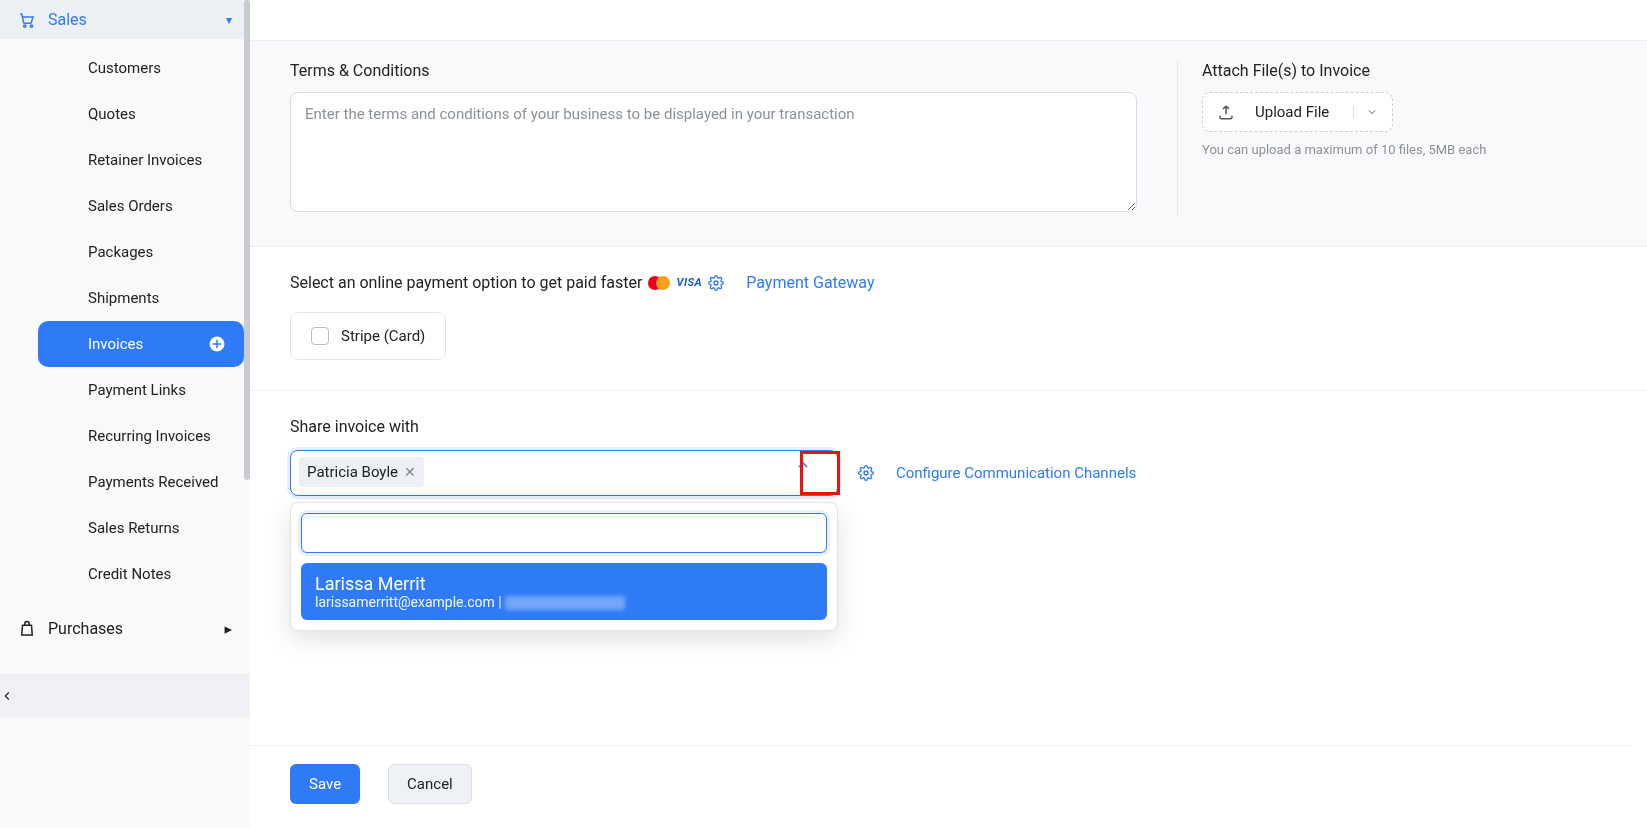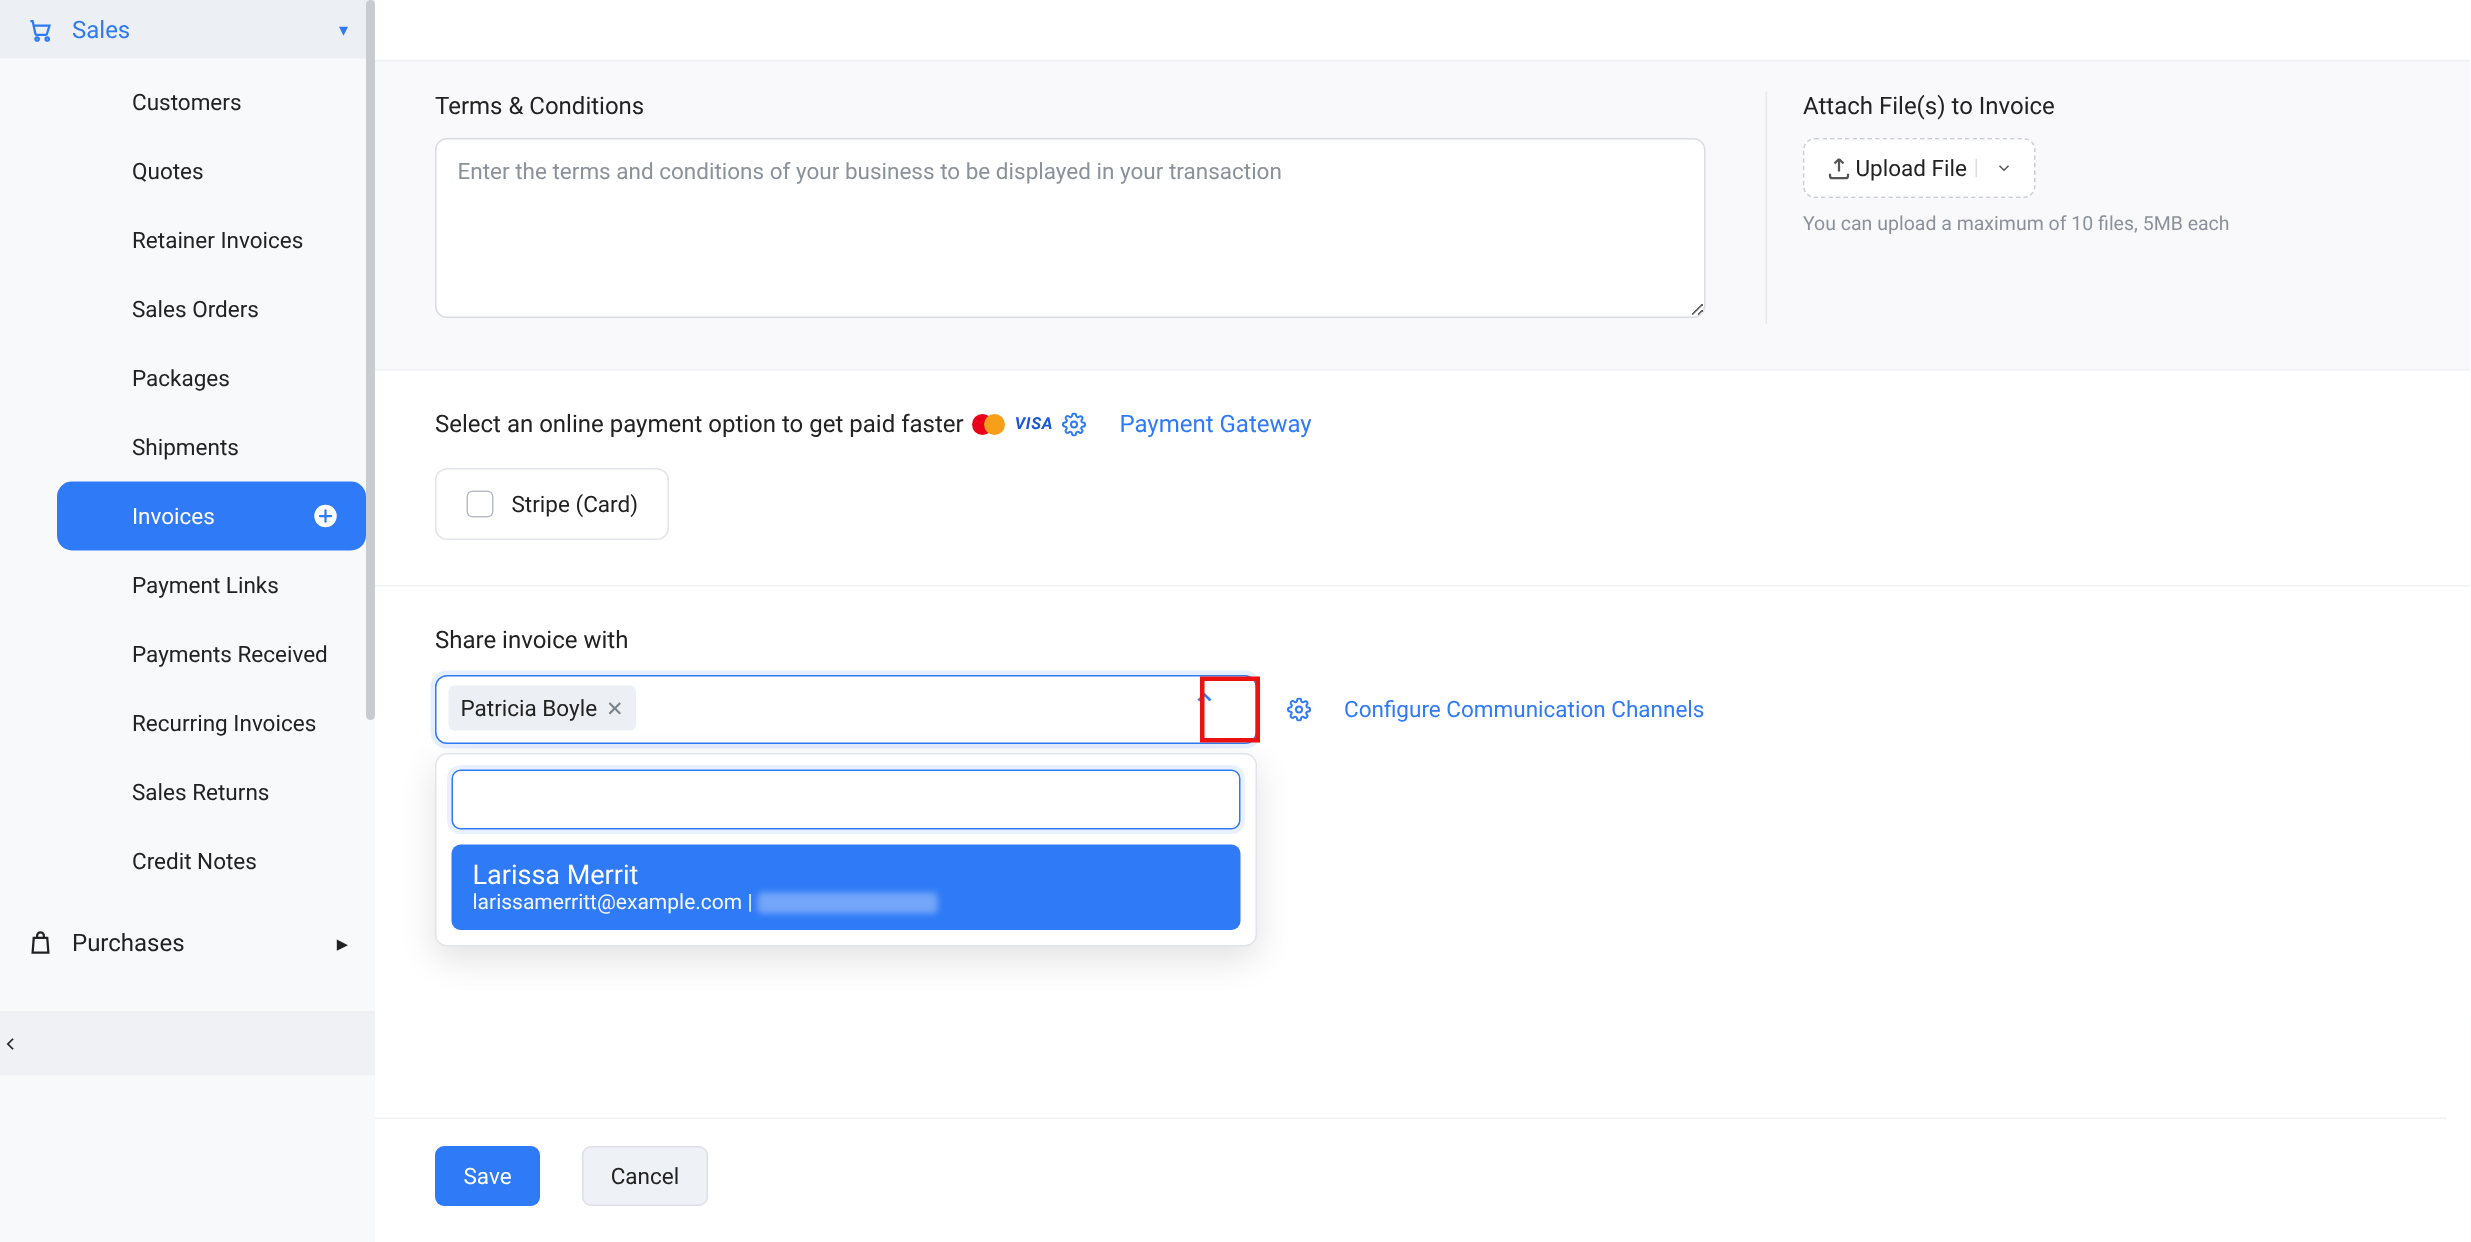--- a/index.html
+++ b/index.html
@@ -25,7 +25,7 @@
 textarea { width: 100%; min-height: 120px; border: 1px solid #d9dde2; border-radius: 8px; padding: 12px 14px; font-size: 15px; resize: both; font-family: inherit; }
 textarea::placeholder { color: #8b919a; }
 .attach-col { width: 430px; border-left: 1px solid #e6e8ec; padding-left: 24px; }
-.upload-btn { display: inline-flex; align-items: center; gap: 2px; border: 1px dashed #c9ced5; border-radius: 8px; padding: 10px 14px; background: #fff; cursor: pointer; font-size: 15px; justify-content: center; }
+.upload-btn { display: inline-flex; align-items: center; gap: 20px; border: 1px dashed #c9ced5; border-radius: 8px; padding: 10px 14px; background: #fff; cursor: pointer; font-size: 15px; justify-content: center; }
 .upload-btn .chev { border-left: 1px solid #d9dde2; padding-left: 12px; margin-left: 4px; }
 .hint { color: #8b919a; font-size: 13px; margin-top: 10px; }
 .pay-row { padding: 26px 40px 30px; border-top: 1px solid #eef0f3; }

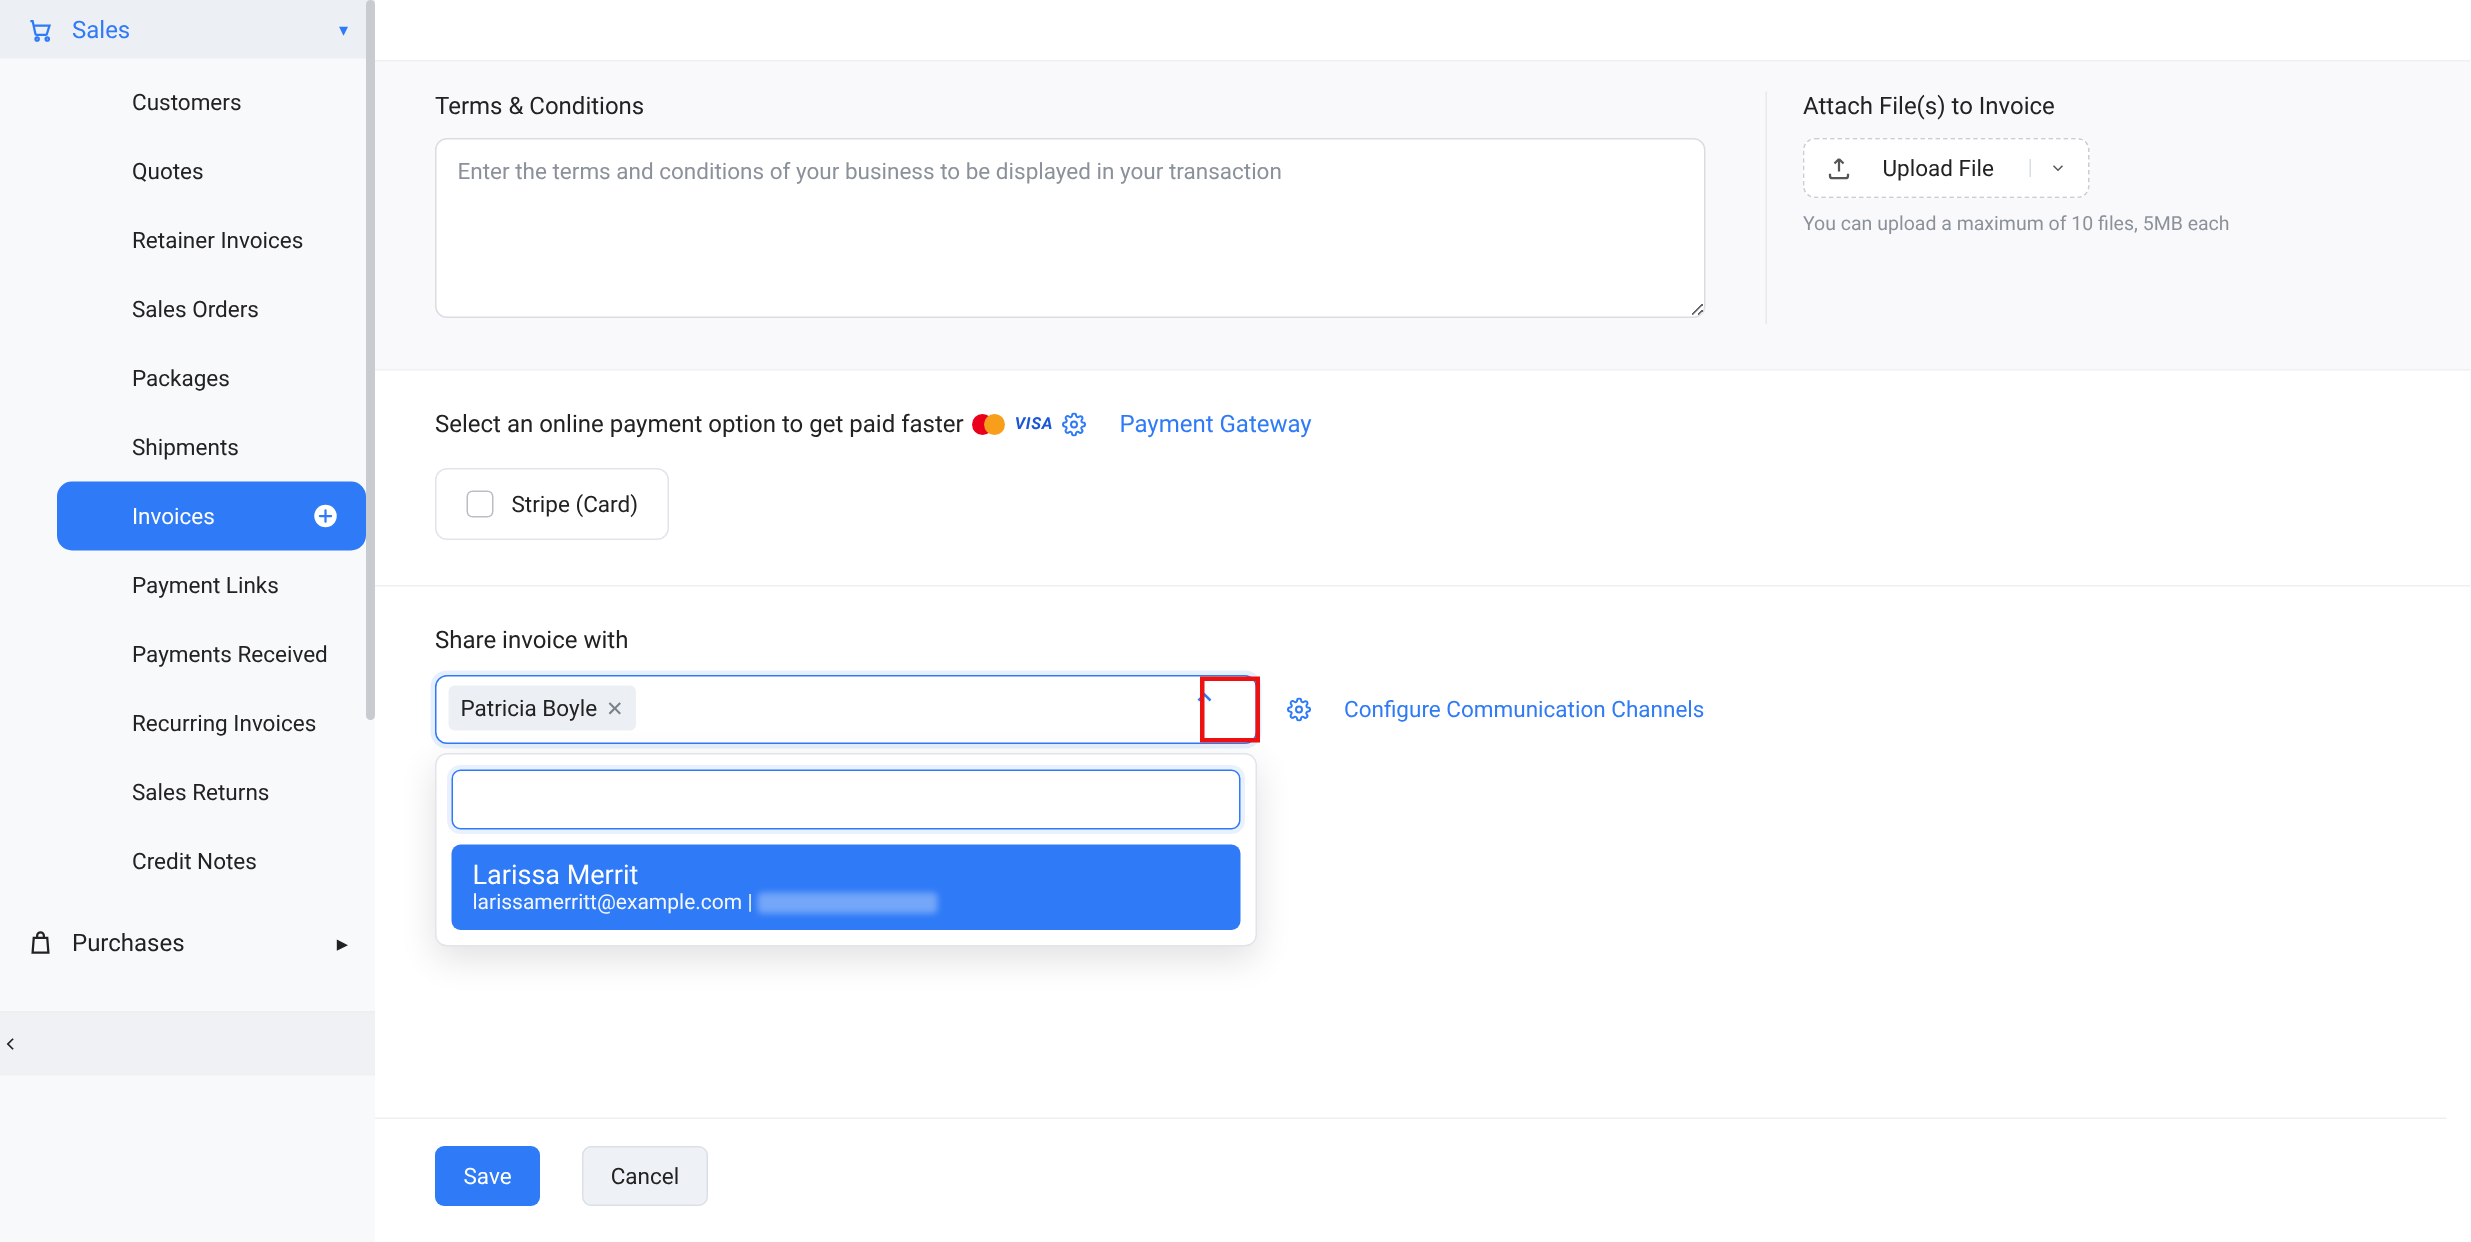--- a/index.html
+++ b/index.html
@@ -109,10 +109,10 @@
           <span>Payment Links</span>
         </div>
       <div class="side-item">
+          <span>Recurring Invoices</span>
+        </div>
+      <div class="side-item">
           <span>Payments Received</span>
-        </div>
-      <div class="side-item">
-          <span>Recurring Invoices</span>
         </div>
       <div class="side-item">
           <span>Sales Returns</span>

